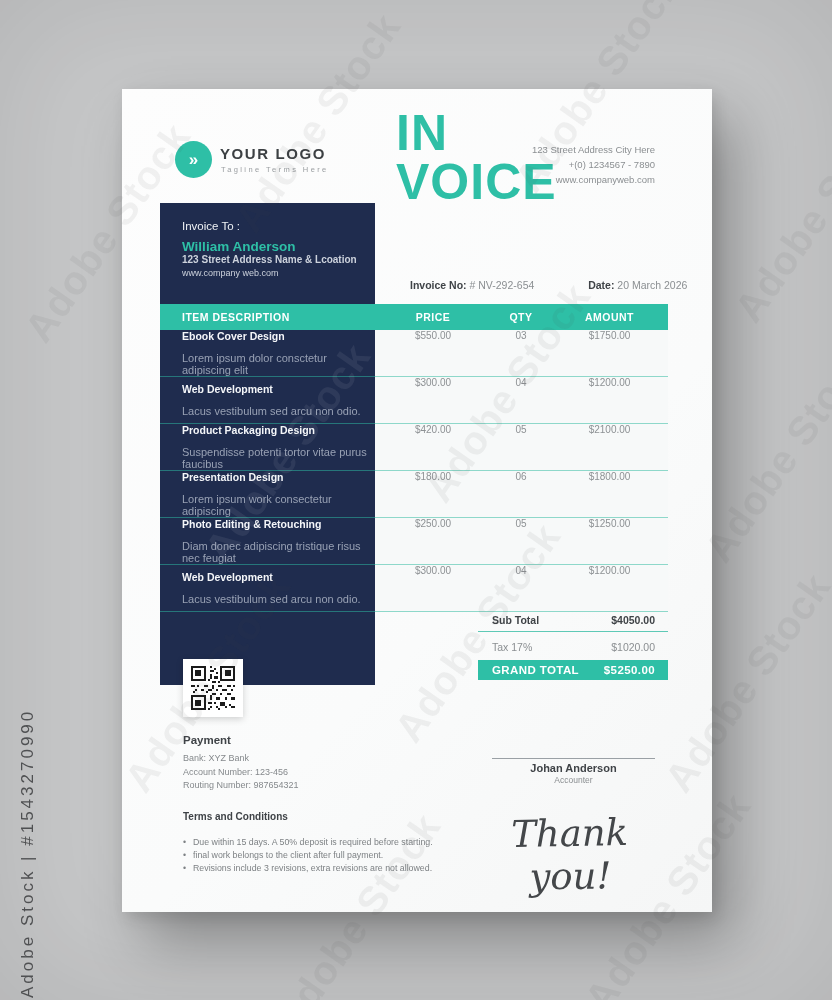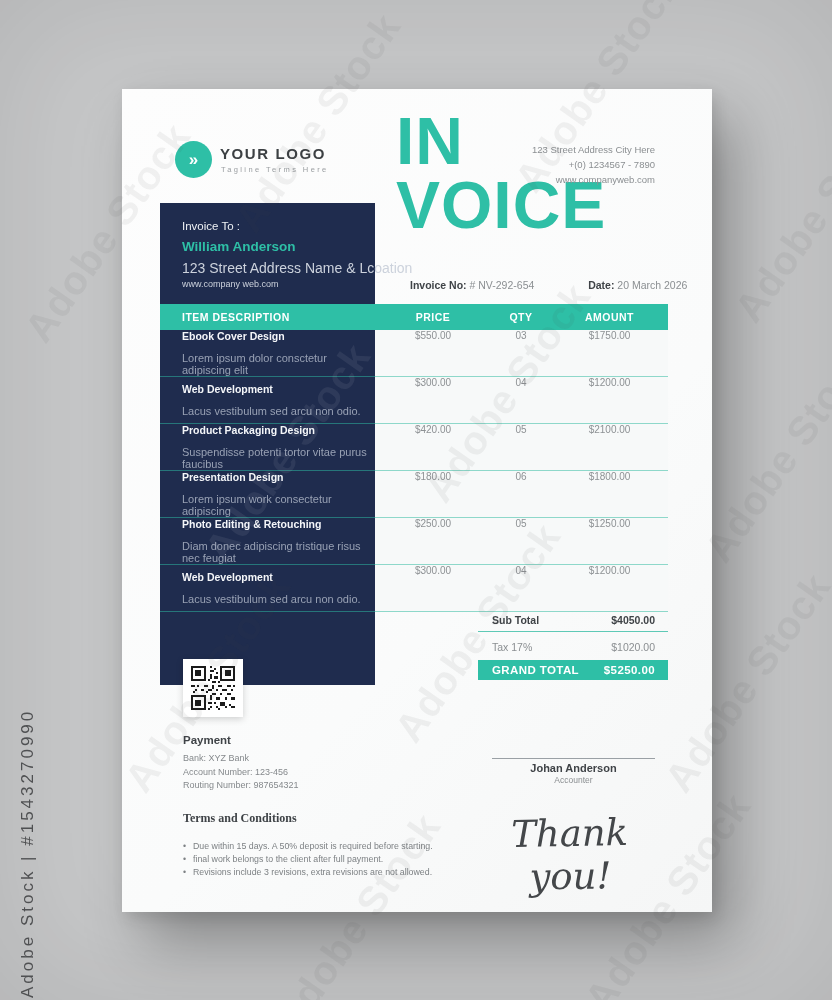--- a/index.html
+++ b/index.html
@@ -38,7 +38,7 @@
   .logo-name{position:absolute;left:98px;top:56px;font-size:15px;font-weight:700;color:#3c4043;letter-spacing:1.6px;}
   .logo-tagline{position:absolute;left:99px;top:76px;font-size:7.5px;color:#9a9ea1;letter-spacing:2.4px;}
   
-  .big-title{position:absolute;left:274px;top:20px;font-size:66px;font-weight:800;line-height:.97;color:#2ebfa6;letter-spacing:1px;}
+  .big-title{position:absolute;left:274px;top:20px;font-size:50px;font-weight:800;line-height:.97;color:#2ebfa6;letter-spacing:1px;}
   
   .company{position:absolute;right:57px;top:53px;text-align:right;font-size:9.5px;line-height:15px;color:#8b8f92;margin-left:24px;}
   

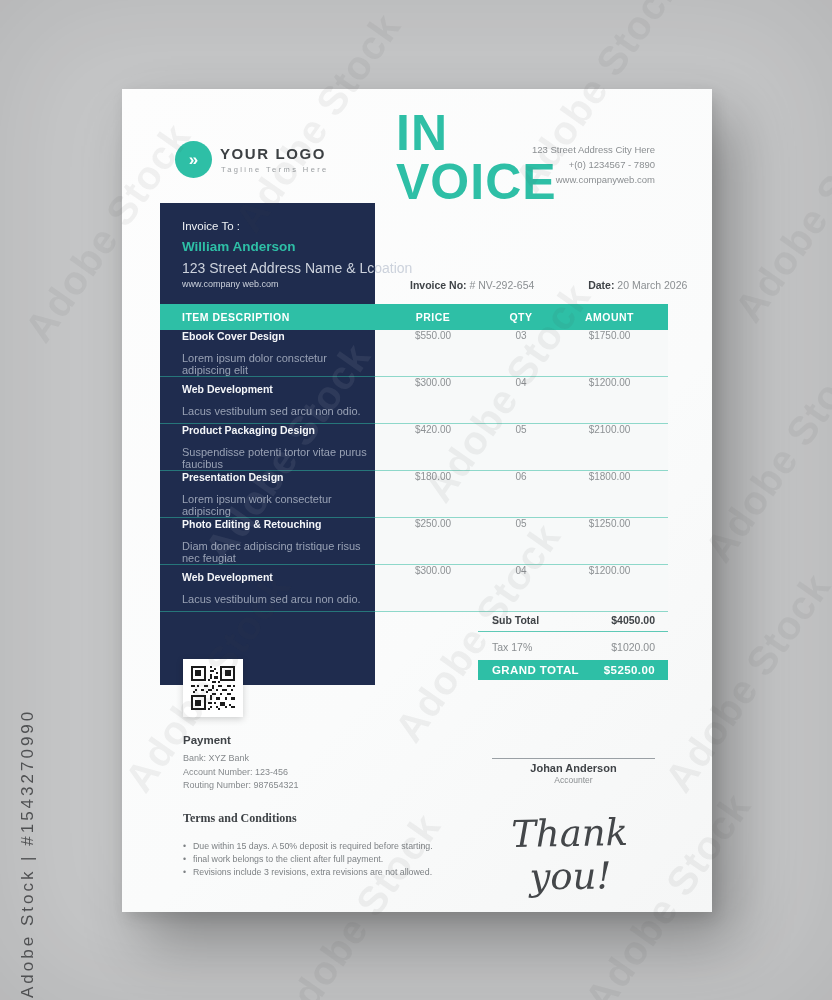--- a/index.html
+++ b/index.html
@@ -46,7 +46,7 @@
   .billto{position:absolute;left:60px;top:131px;color:#fff;z-index:3;}
   .billto .bt-label{font-size:11.5px;color:#eef1f4;}
   .billto .bt-name{font-size:13.5px;font-weight:700;color:#2ebfa6;margin-top:7px;}
-  .billto .bt-line{font-size:14px;color:#ccd2dc;margin-top:6px;}
+  .billto .bt-line{font-size:10px;color:#ccd2dc;font-weight:bold;}
   .billto .bt-line2{font-size:9px;color:#ccd2dc;margin-top:3px;}
   
   .meta{position:absolute;left:288px;top:190px;font-size:10.5px;color:#8b8f92;z-index:3;}

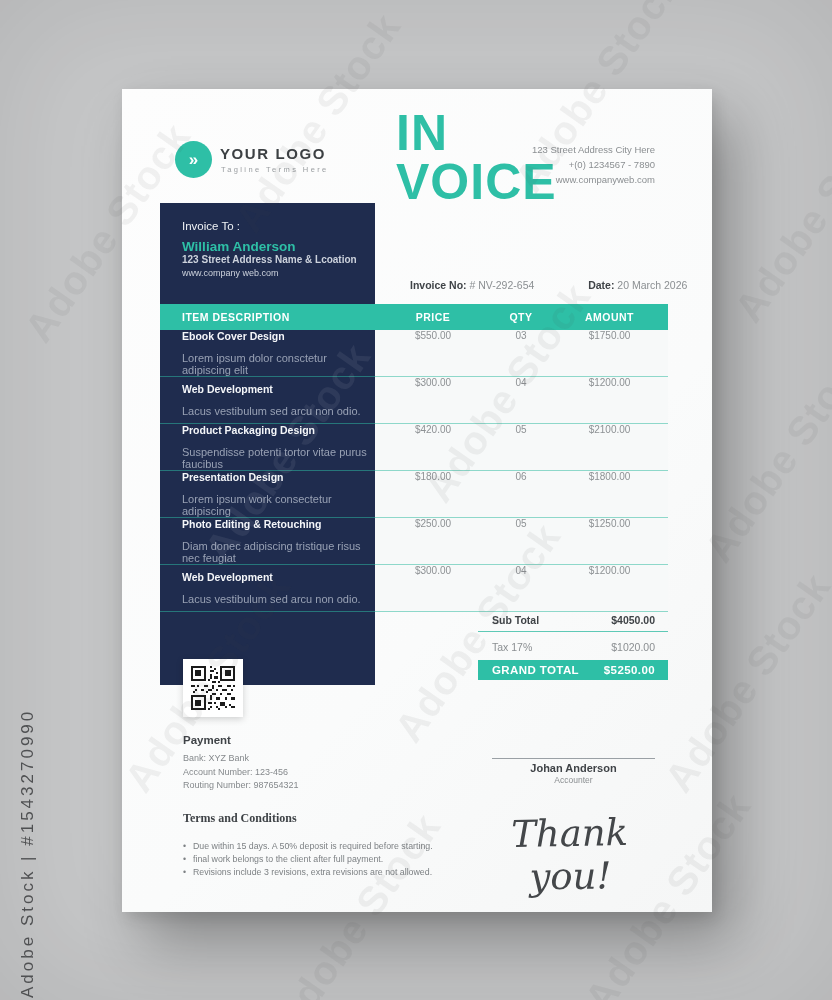--- a/index.html
+++ b/index.html
@@ -99,7 +99,7 @@
   .signature .s-role{font-size:8.5px;color:#8b8f92;margin-top:1px;}
   
   .terms{position:absolute;left:61px;top:722px;width:290px;z-index:4;}
-  .terms .tc-head{font-size:12px;font-weight:700;color:#3f4347;font-family:Liberation Serif, serif;}
+  .terms .tc-head{font-size:10px;font-weight:700;color:#3f4347;}
   .terms ul{margin:14px 0 0 0;padding:0;list-style:none;}
   .terms li{font-size:8.8px;color:#7d8184;line-height:13px;padding-left:10px;position:relative;}
   .terms li::before{content:"•";position:absolute;left:0;top:0;color:#7d8184;}

